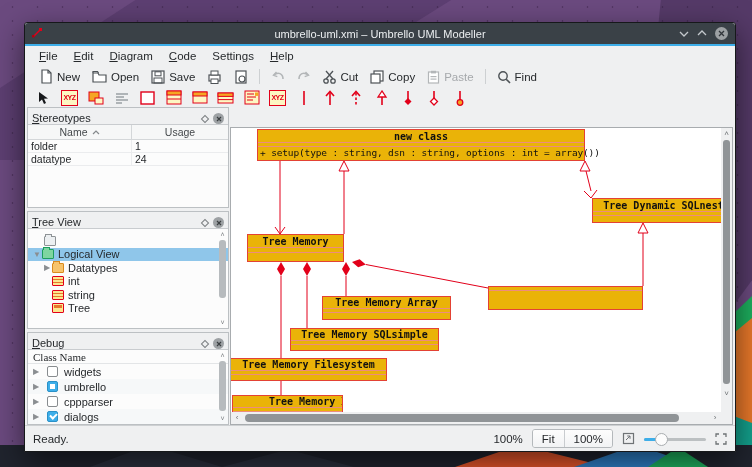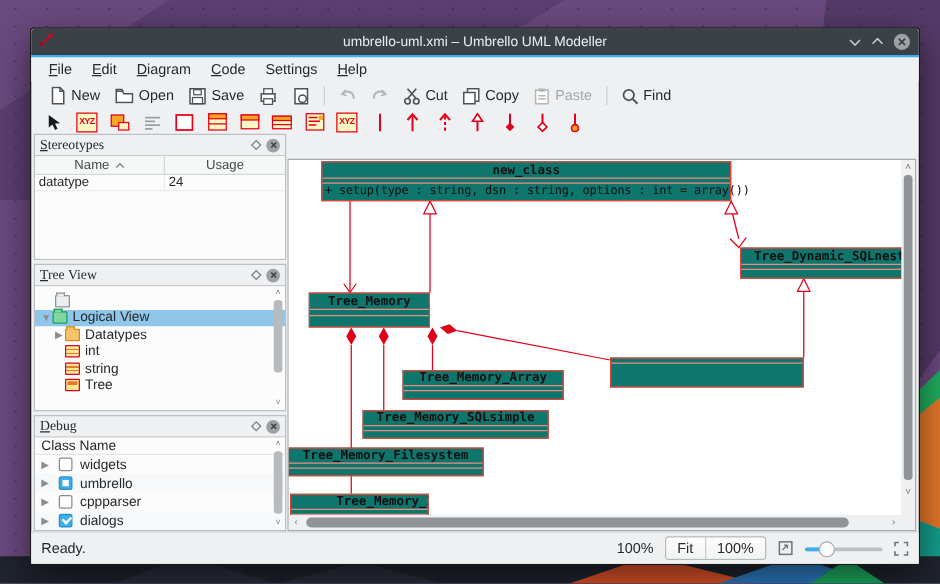--- a/index.html
+++ b/index.html
@@ -70,8 +70,8 @@
   #dock { position:absolute; left:2px; top:84px; width:202px; bottom:26px; display:flex;
     flex-direction:column; gap:3px; }
   .panel { border:1px solid #bcc0c3; background:#eff0f1; display:flex; flex-direction:column; }
-  .panel-title { height:16px; display:flex; align-items:center; padding:0 4px;
-    font-size:11px; color:#26292c;font-family:Liberation Serif, serif; }
+  .panel-title { height:16px; display:flex; align-items:flex-end; padding:0 4px;
+    font-size:11px; color:#26292c; }
   .panel-title .label { display:block; }
   .panel-title .label::first-letter { text-decoration:underline; }
   .panel-icons { margin-left:auto; display:flex; align-items:center; gap:5px; }

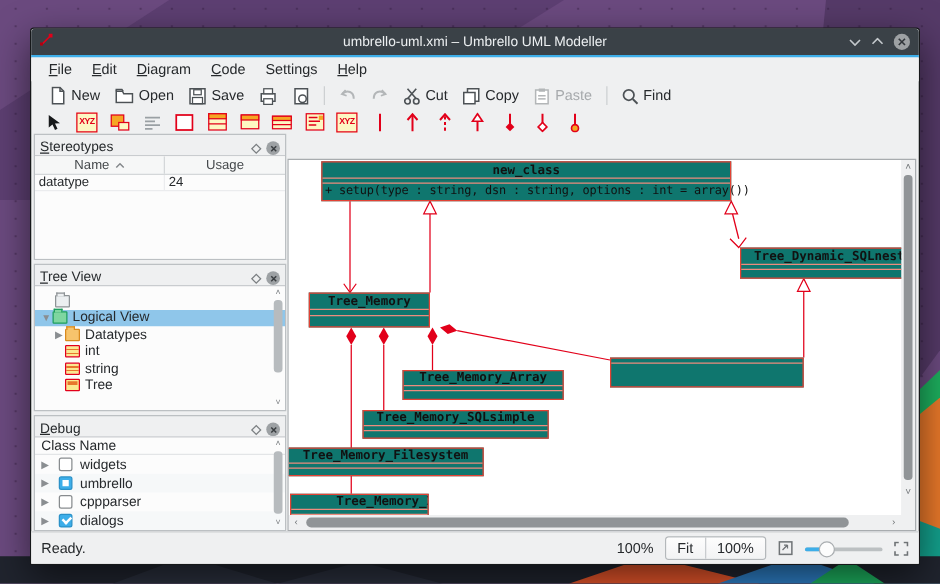--- a/index.html
+++ b/index.html
@@ -142,7 +142,7 @@
   #viewport { position:absolute; left:0; top:0; right:11px; bottom:12px; background:#ffffff; overflow:hidden; }
   #diagram-svg { position:absolute; left:0; top:0; z-index:1; }
 
-  .uml-box { position:absolute; background:#0f766e; border:1px solid #e34234; z-index:2;
+  .uml-box { position:absolute; background:#eab308; border:1px solid #e34234; z-index:2;
     font-family:"DejaVu Sans Mono", monospace; color:#111; }
   .uml-box .t { font-weight:bold; font-size:10px; text-align:center; border-bottom:1px solid #ed8c7e;
     white-space:nowrap; overflow:hidden; }

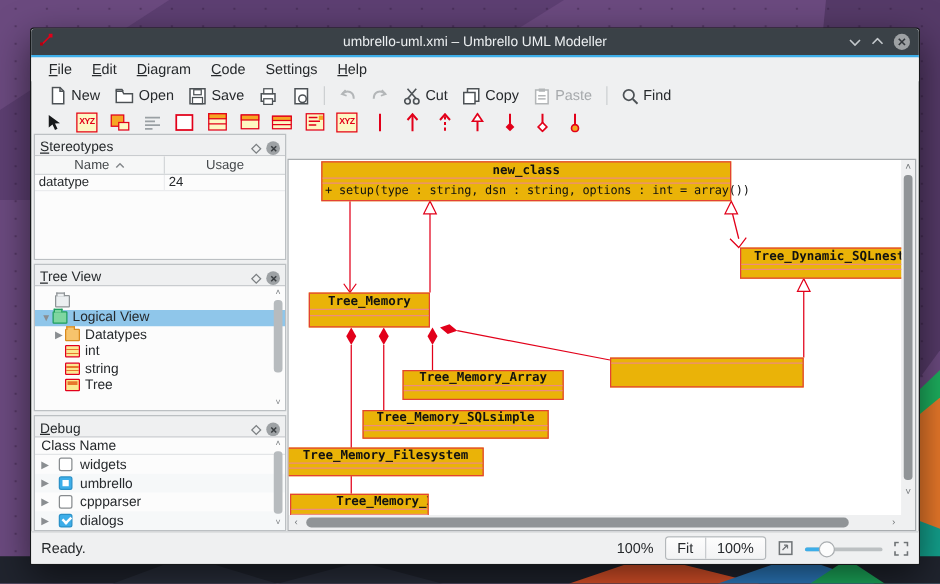--- a/index.html
+++ b/index.html
@@ -456,6 +456,10 @@
           <span class="c2">Usage</span>
         </div>
         <div class="st-row">
+          <span class="c1">folder</span>
+          <span class="c2">1</span>
+        </div>
+        <div class="st-row">
           <span class="c1">datatype</span>
           <span class="c2">24</span>
         </div>

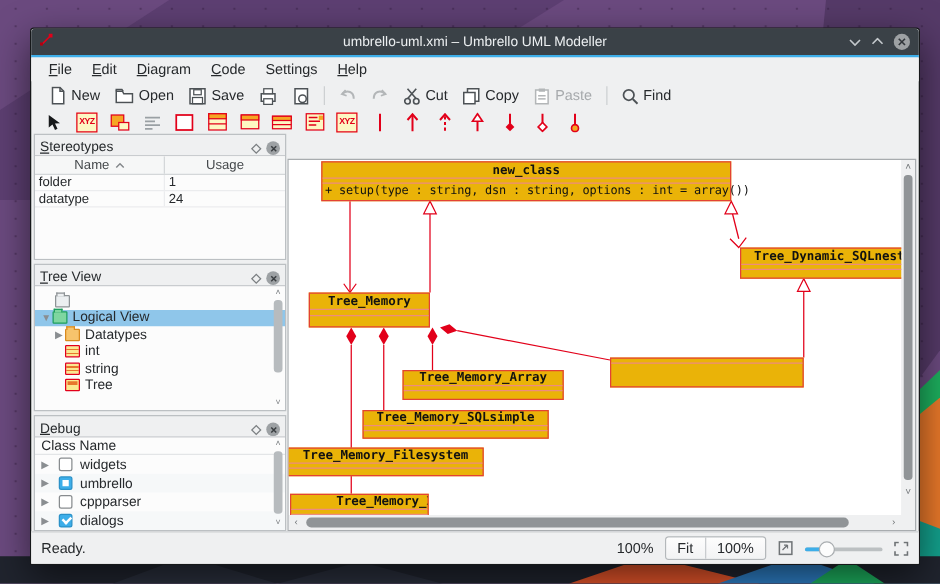--- a/index.html
+++ b/index.html
@@ -116,7 +116,7 @@
   
   #debug-panel { flex:1; }
   .dbg-header { height:14px; font-size:11px; color:#26292c; padding-left:5px; display:flex;
-    align-items:center; border-bottom:1px solid #e3e5e7; }
+    align-items:center; border-bottom:1px solid #e3e5e7;font-family:Liberation Serif, serif; }
   .dbg-item { height:15px; display:flex; align-items:center; font-size:11px; color:#26292c; gap:6px;
     padding-left:5px; }
   .dbg-item:nth-child(odd) { background:#f6f8f9; }

